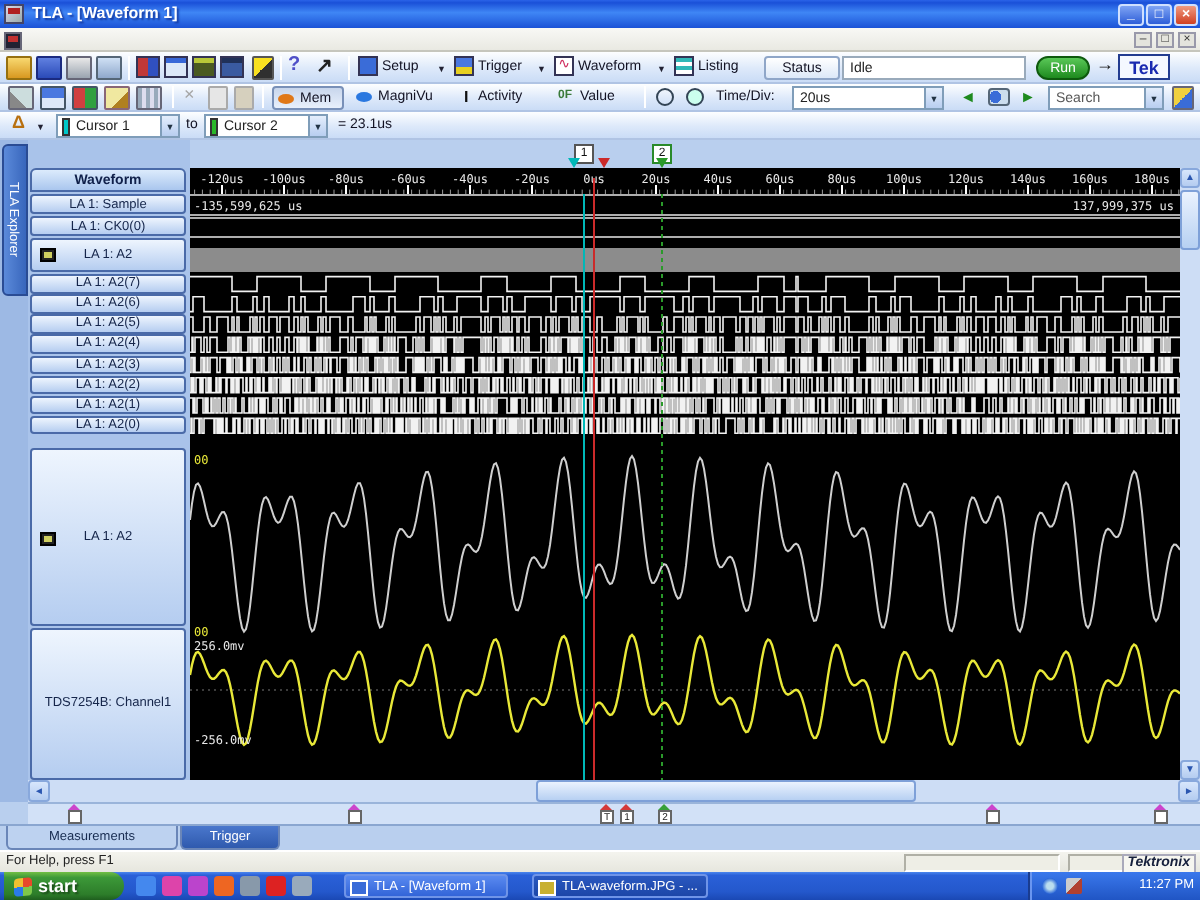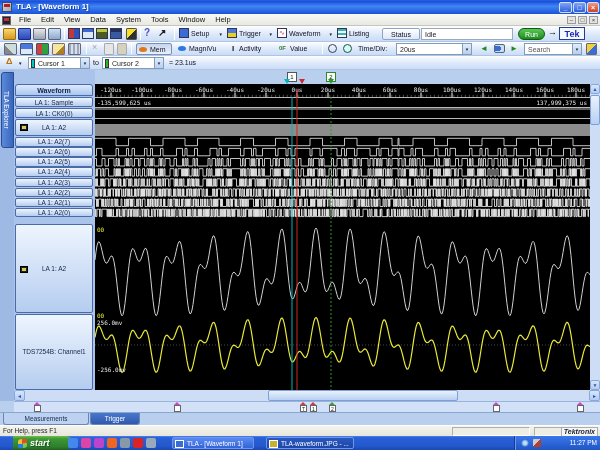--- a/index.html
+++ b/index.html
@@ -131,16 +131,6 @@
 
 <div id="menubar" class="abs">
   <div id="menu-app-icon" class="abs"></div>
-  <div id="menu-items" class="abs">
-      <span class="mi">File</span>
-      <span class="mi">Edit</span>
-      <span class="mi">View</span>
-      <span class="mi">Data</span>
-      <span class="mi">System</span>
-      <span class="mi">Tools</span>
-      <span class="mi">Window</span>
-      <span class="mi">Help</span>
-    </div>
   <div class="mdi-btn abs" style="right:24px;">–</div>
   <div class="mdi-btn abs" style="right:13px;">□</div>
   <div class="mdi-btn abs" style="right:2px;">×</div>

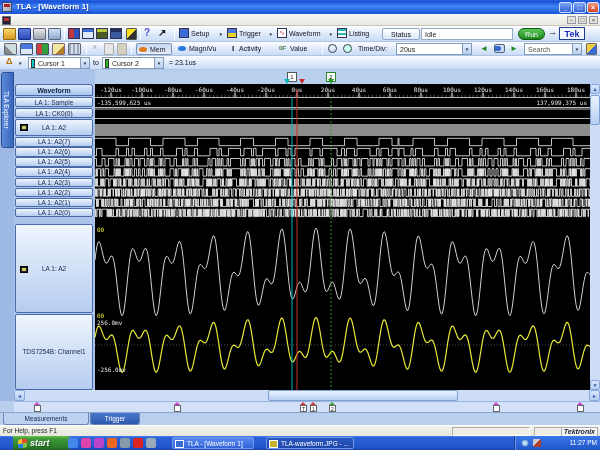--- a/index.html
+++ b/index.html
@@ -103,9 +103,9 @@
   
   #taskbar{left:0;top:436px;width:600px;height:14px;
      background:linear-gradient(180deg,#4a86ee 0%,#2a60d8 12%,#2458cc 70%,#1a48b4 100%);}
-  #startbtn{left:13px;top:0;width:60px;height:14px;border-radius:0 7px 7px 0;
+  #startbtn{left:2px;top:0;width:60px;height:14px;border-radius:0 7px 7px 0;
      background:linear-gradient(180deg,#71bf44 0%,#3c9838 20%,#2d7d2a 80%,#1f5e1e 100%);
-     color:#fff;font-weight:bold;font-style:italic;font-size:9px;line-height:14px;
+     color:#fff;font-weight:bold;font-size:9px;line-height:14px;
      text-shadow:1px 1px 1px #1a4a18;}
   #startflag{left:5px;top:3px;width:9px;height:9px;border-radius:2px;transform:skewY(-5deg);
      background:conic-gradient(#e84a2a 0 25%,#7ec84a 25% 50%,#2a7be8 50% 75%,#f0c030 75%);}

